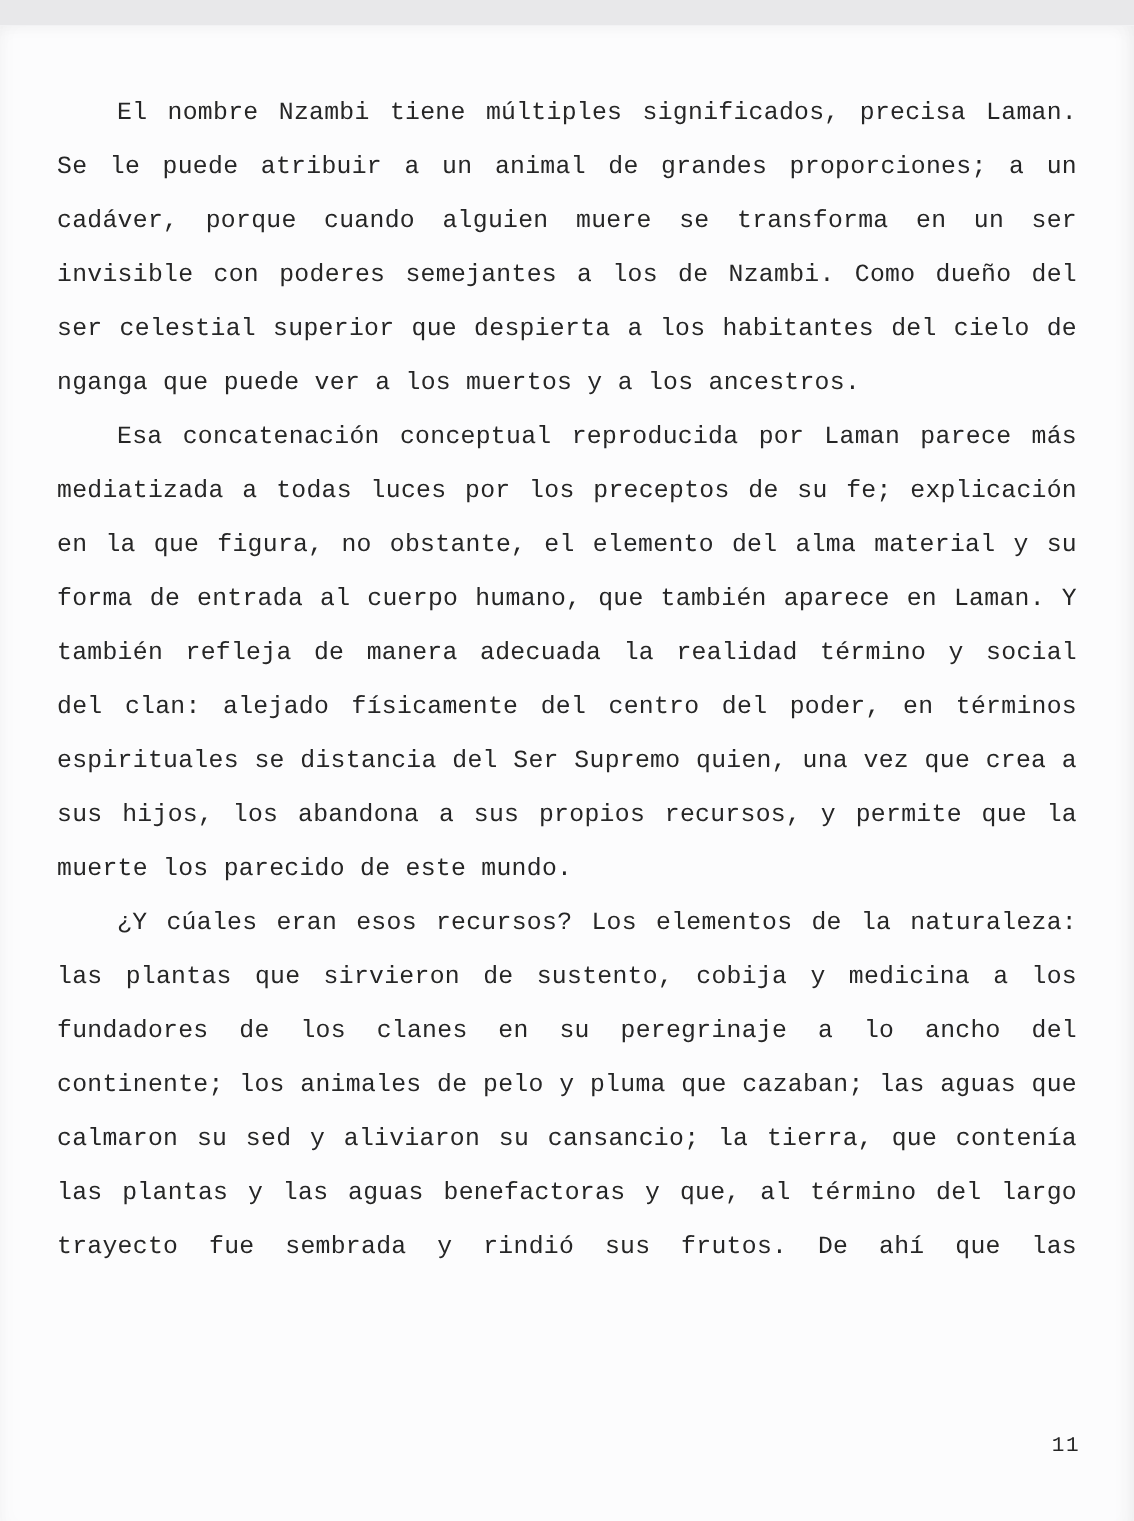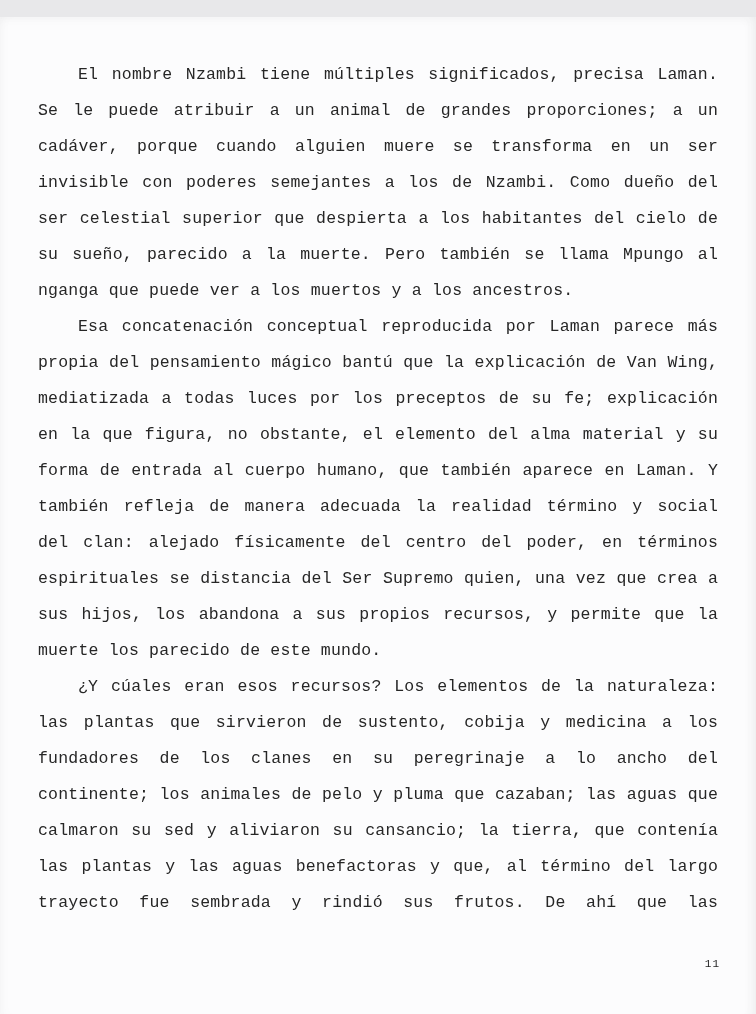--- a/index.html
+++ b/index.html
@@ -63,7 +63,6 @@
     <div class="line">cadáver, porque cuando alguien muere se transforma en un ser</div>
     <div class="line">invisible con poderes semejantes a los de Nzambi.  Como dueño del</div>
     <div class="line">ser celestial superior que despierta a los habitantes del cielo de</div>
-    <div class="line">su sueño, parecido a la muerte.  Pero también se llama Mpungo al</div>
     <div class="line end">nganga que puede ver a los muertos y a los ancestros.</div>
     <div class="line indent">Esa concatenación conceptual reproducida por Laman parece más</div>
     <div class="line">propia del pensamiento mágico bantú que la explicación de Van Wing,</div>

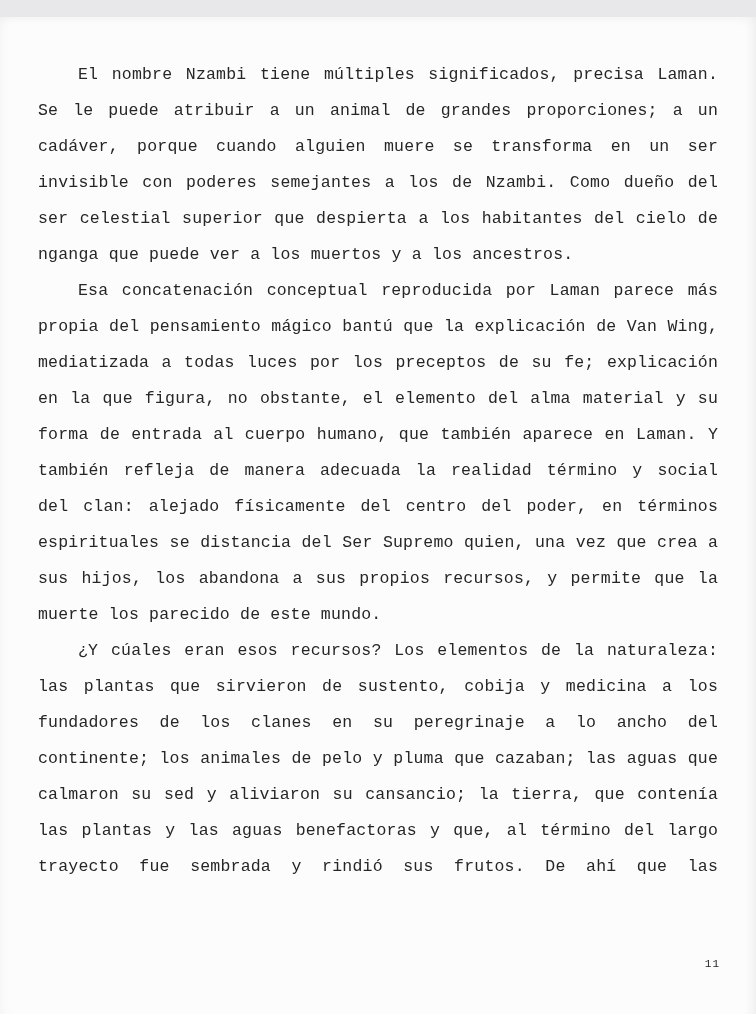--- a/index.html
+++ b/index.html
@@ -65,7 +65,6 @@
     <div class="line">ser celestial superior que despierta a los habitantes del cielo de</div>
     <div class="line end">nganga que puede ver a los muertos y a los ancestros.</div>
     <div class="line indent">Esa concatenación conceptual reproducida por Laman parece más</div>
-    <div class="line">propia del pensamiento mágico bantú que la explicación de Van Wing,</div>
     <div class="line">mediatizada a todas luces por los preceptos de su fe; explicación</div>
     <div class="line">en la que figura, no obstante, el elemento del alma material y su</div>
     <div class="line">forma de entrada al cuerpo humano, que también aparece en Laman.  Y</div>

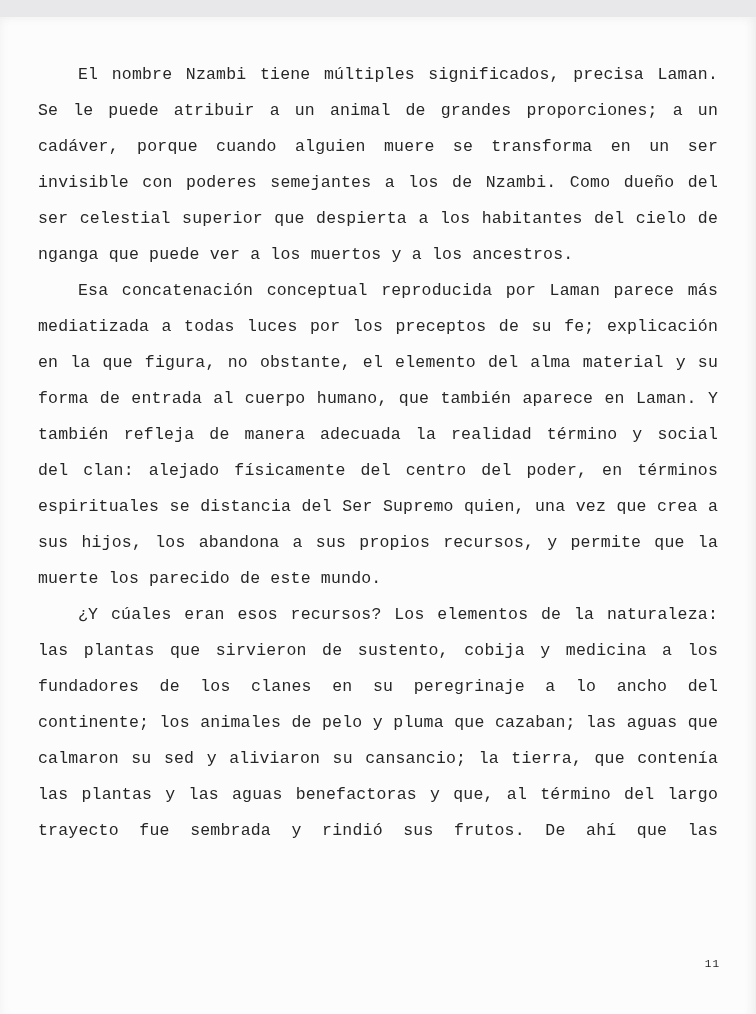--- a/index.html
+++ b/index.html
@@ -48,7 +48,7 @@
     position: absolute;
     top: 932px;
     right: 36px;
-    font-size: 11px;
+    font-size: 14px;
     line-height: 30px;
     letter-spacing: 1px;
   }

